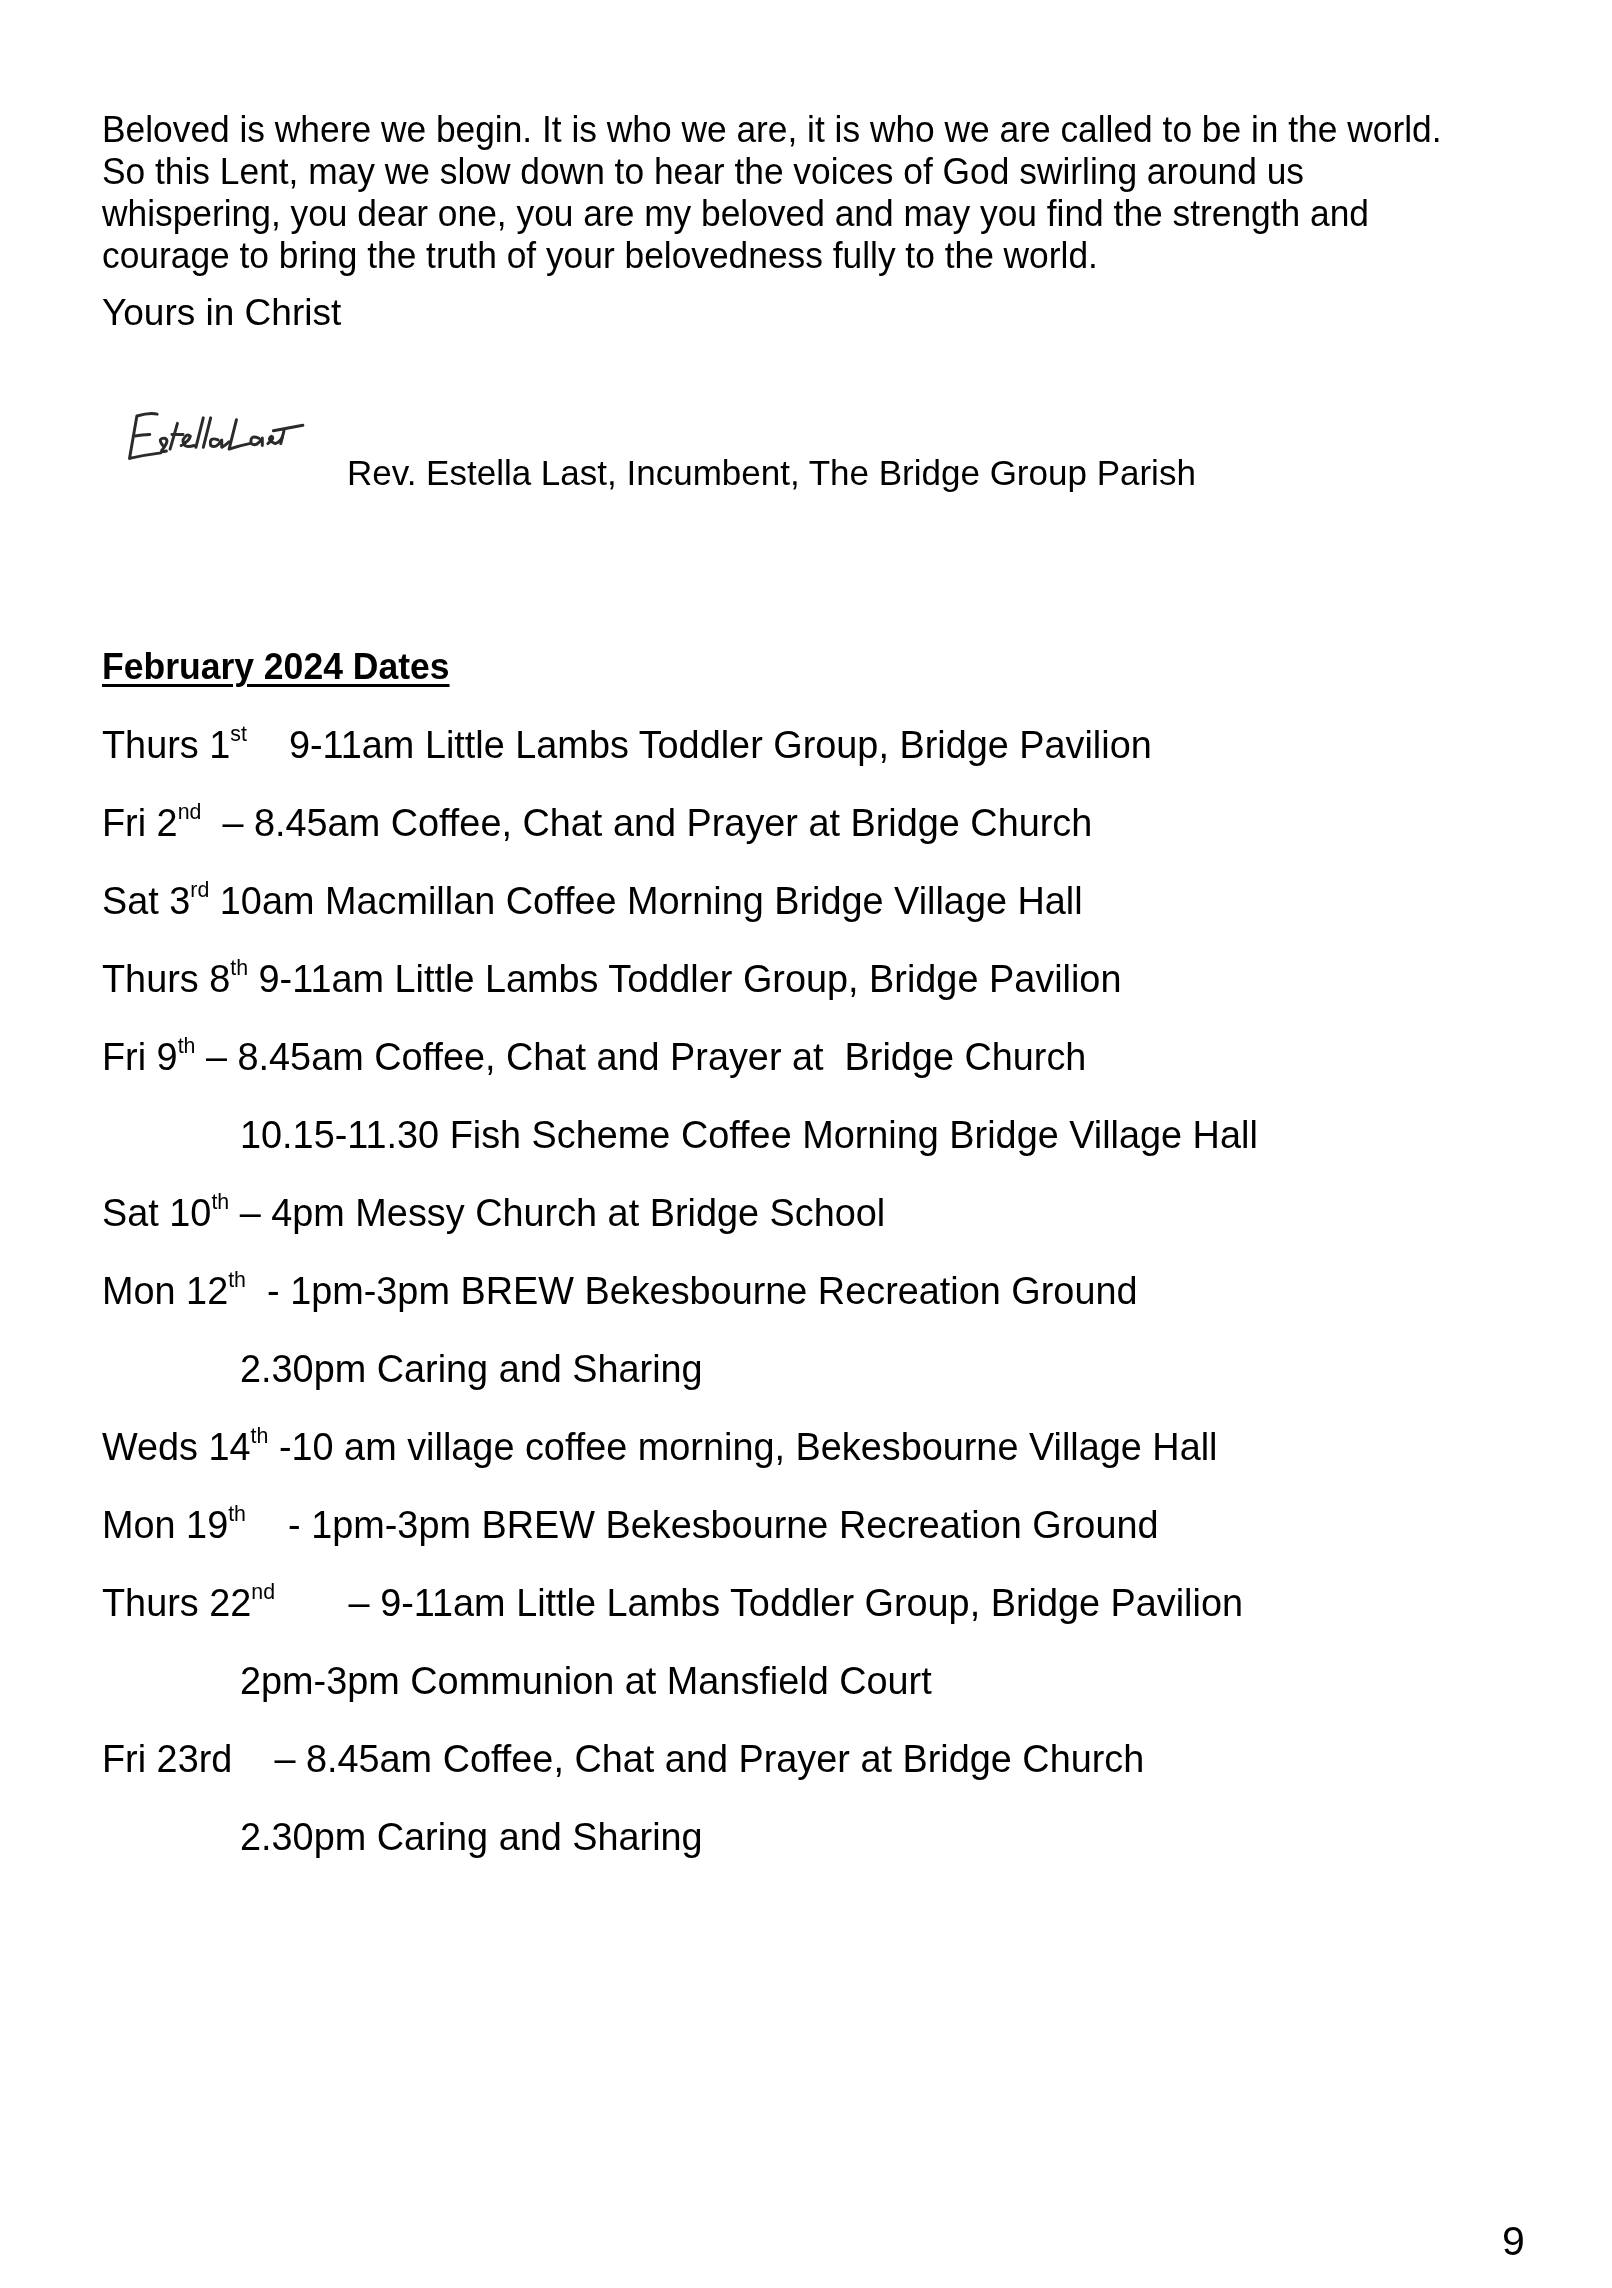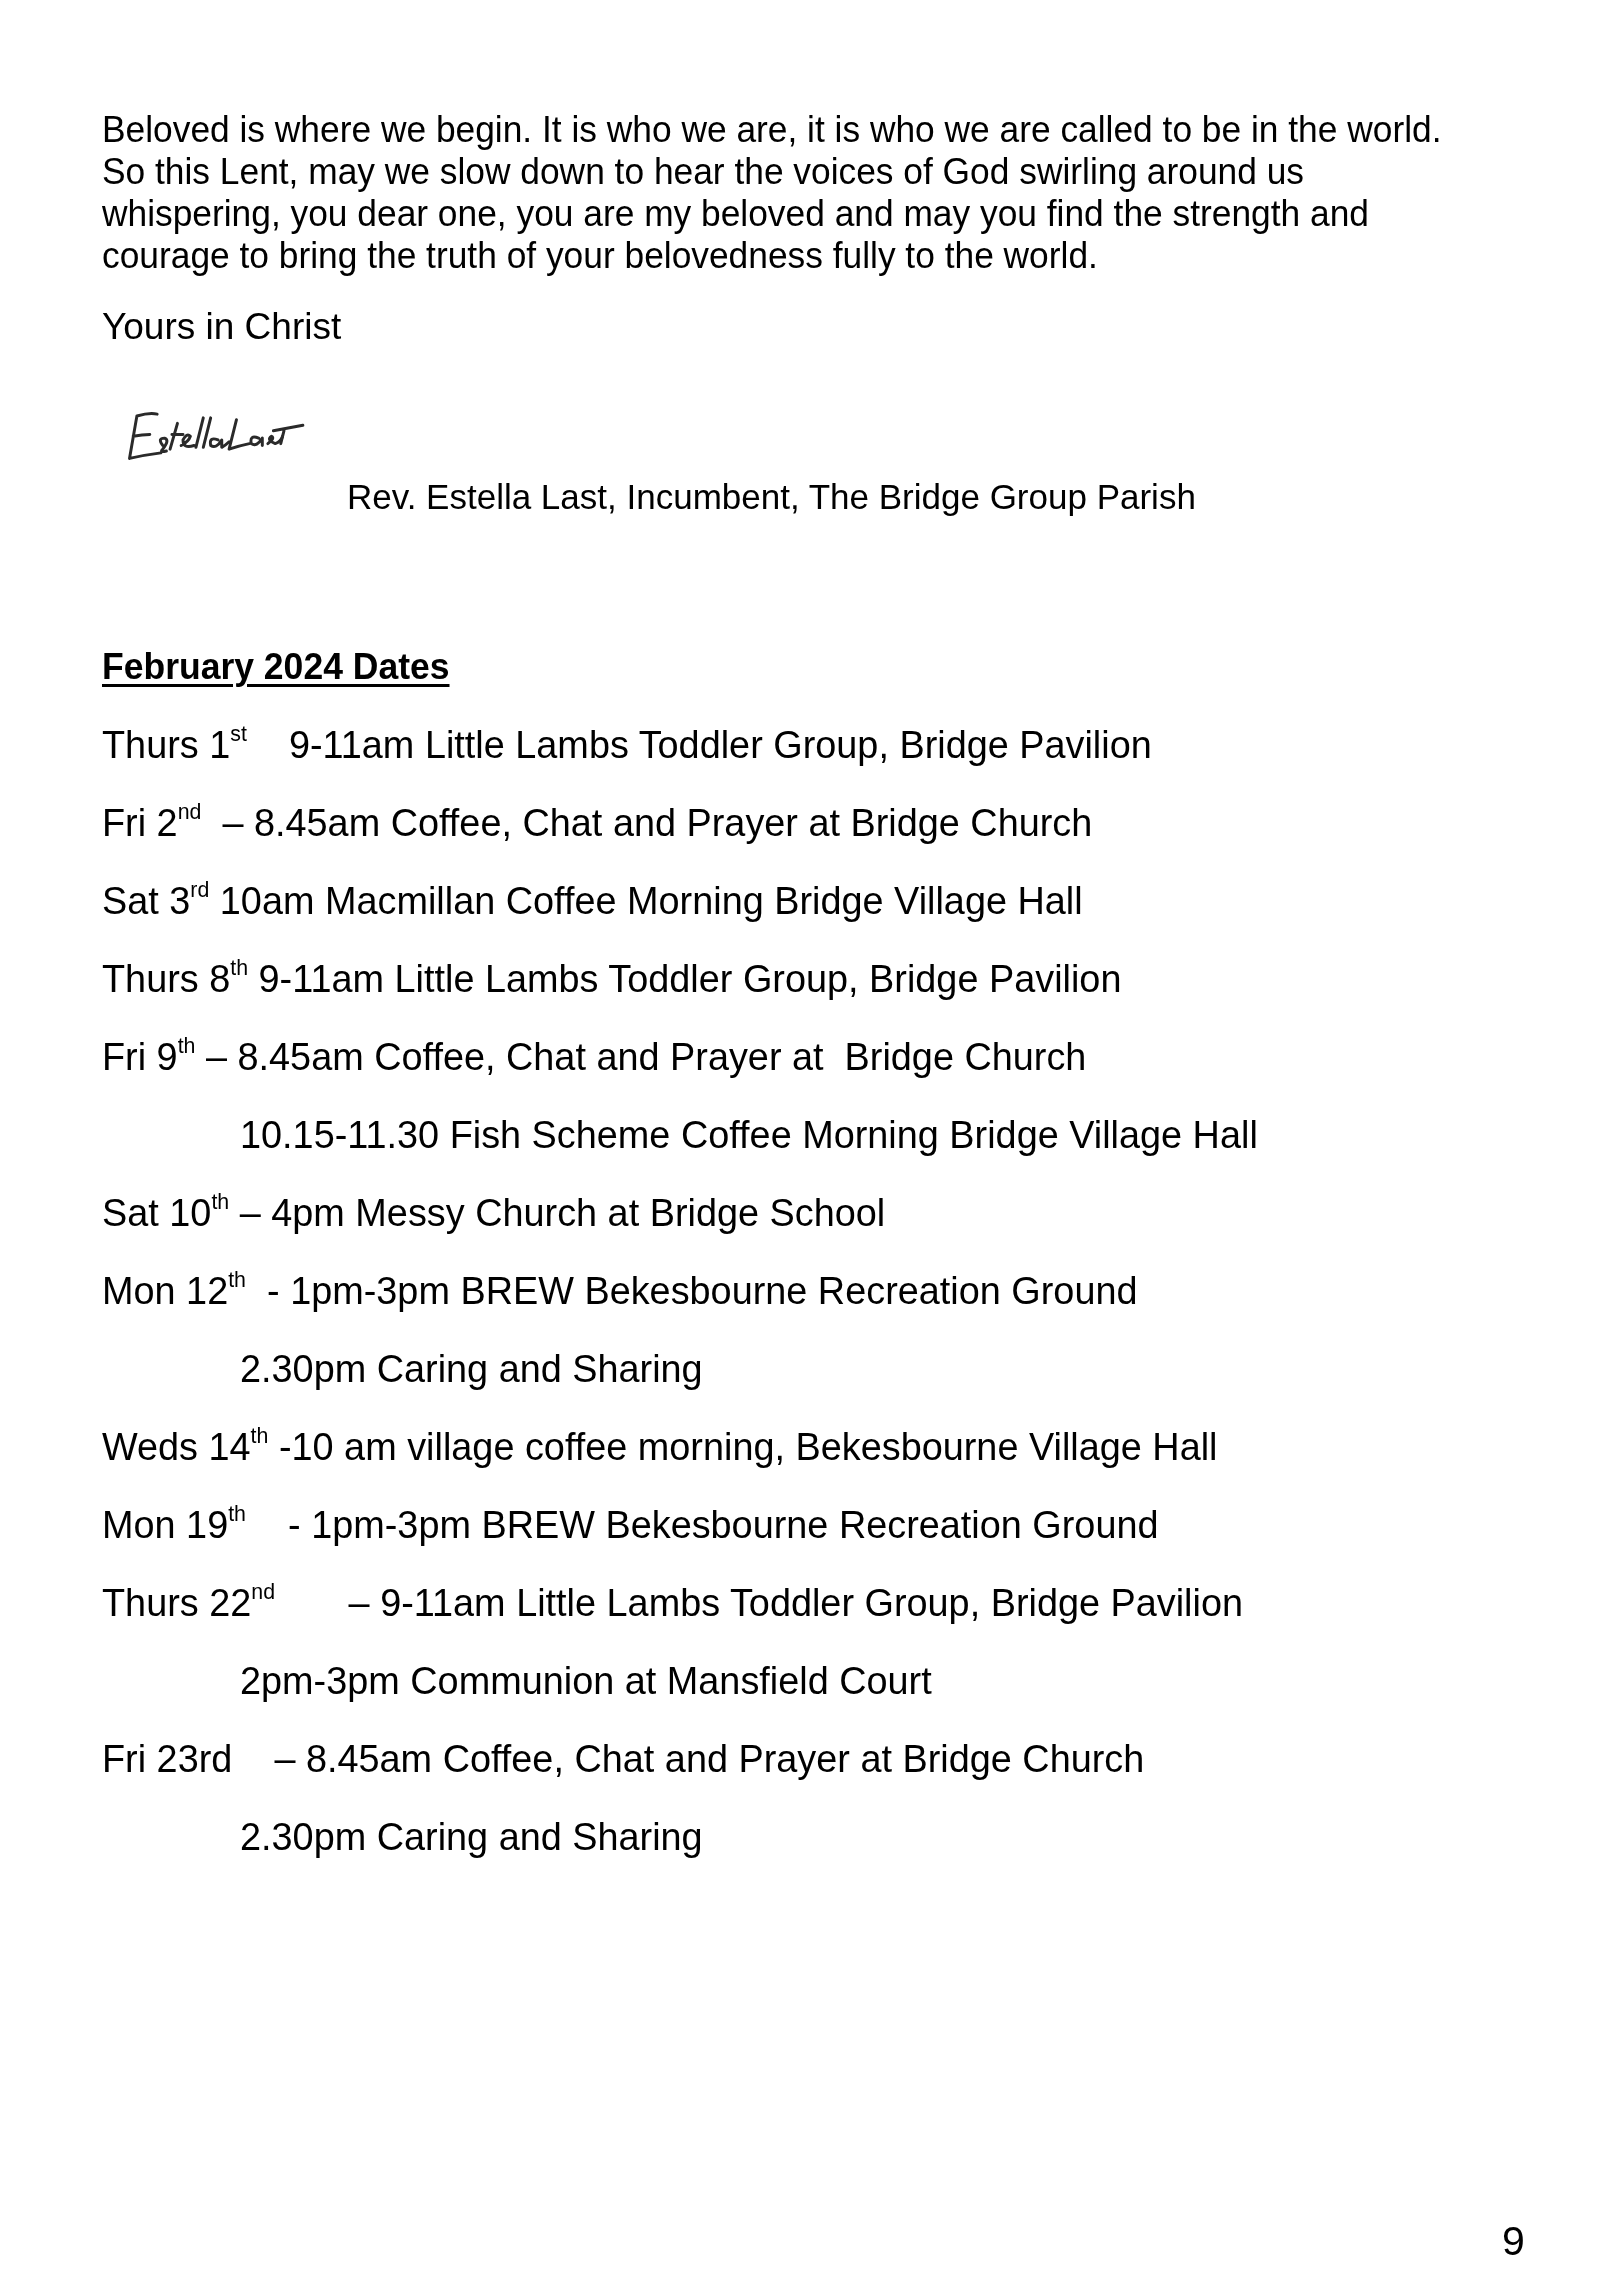--- a/index.html
+++ b/index.html
@@ -13,7 +13,7 @@
       transform: scaleX(0.955); transform-origin: left top;
     }
     .closing {
-      position: absolute; left: 102px; top: 306px;
+      position: absolute; left: 102px; top: 292px;
       font-size: 37px; line-height: 42px; margin: 0;
     }
     .signature {

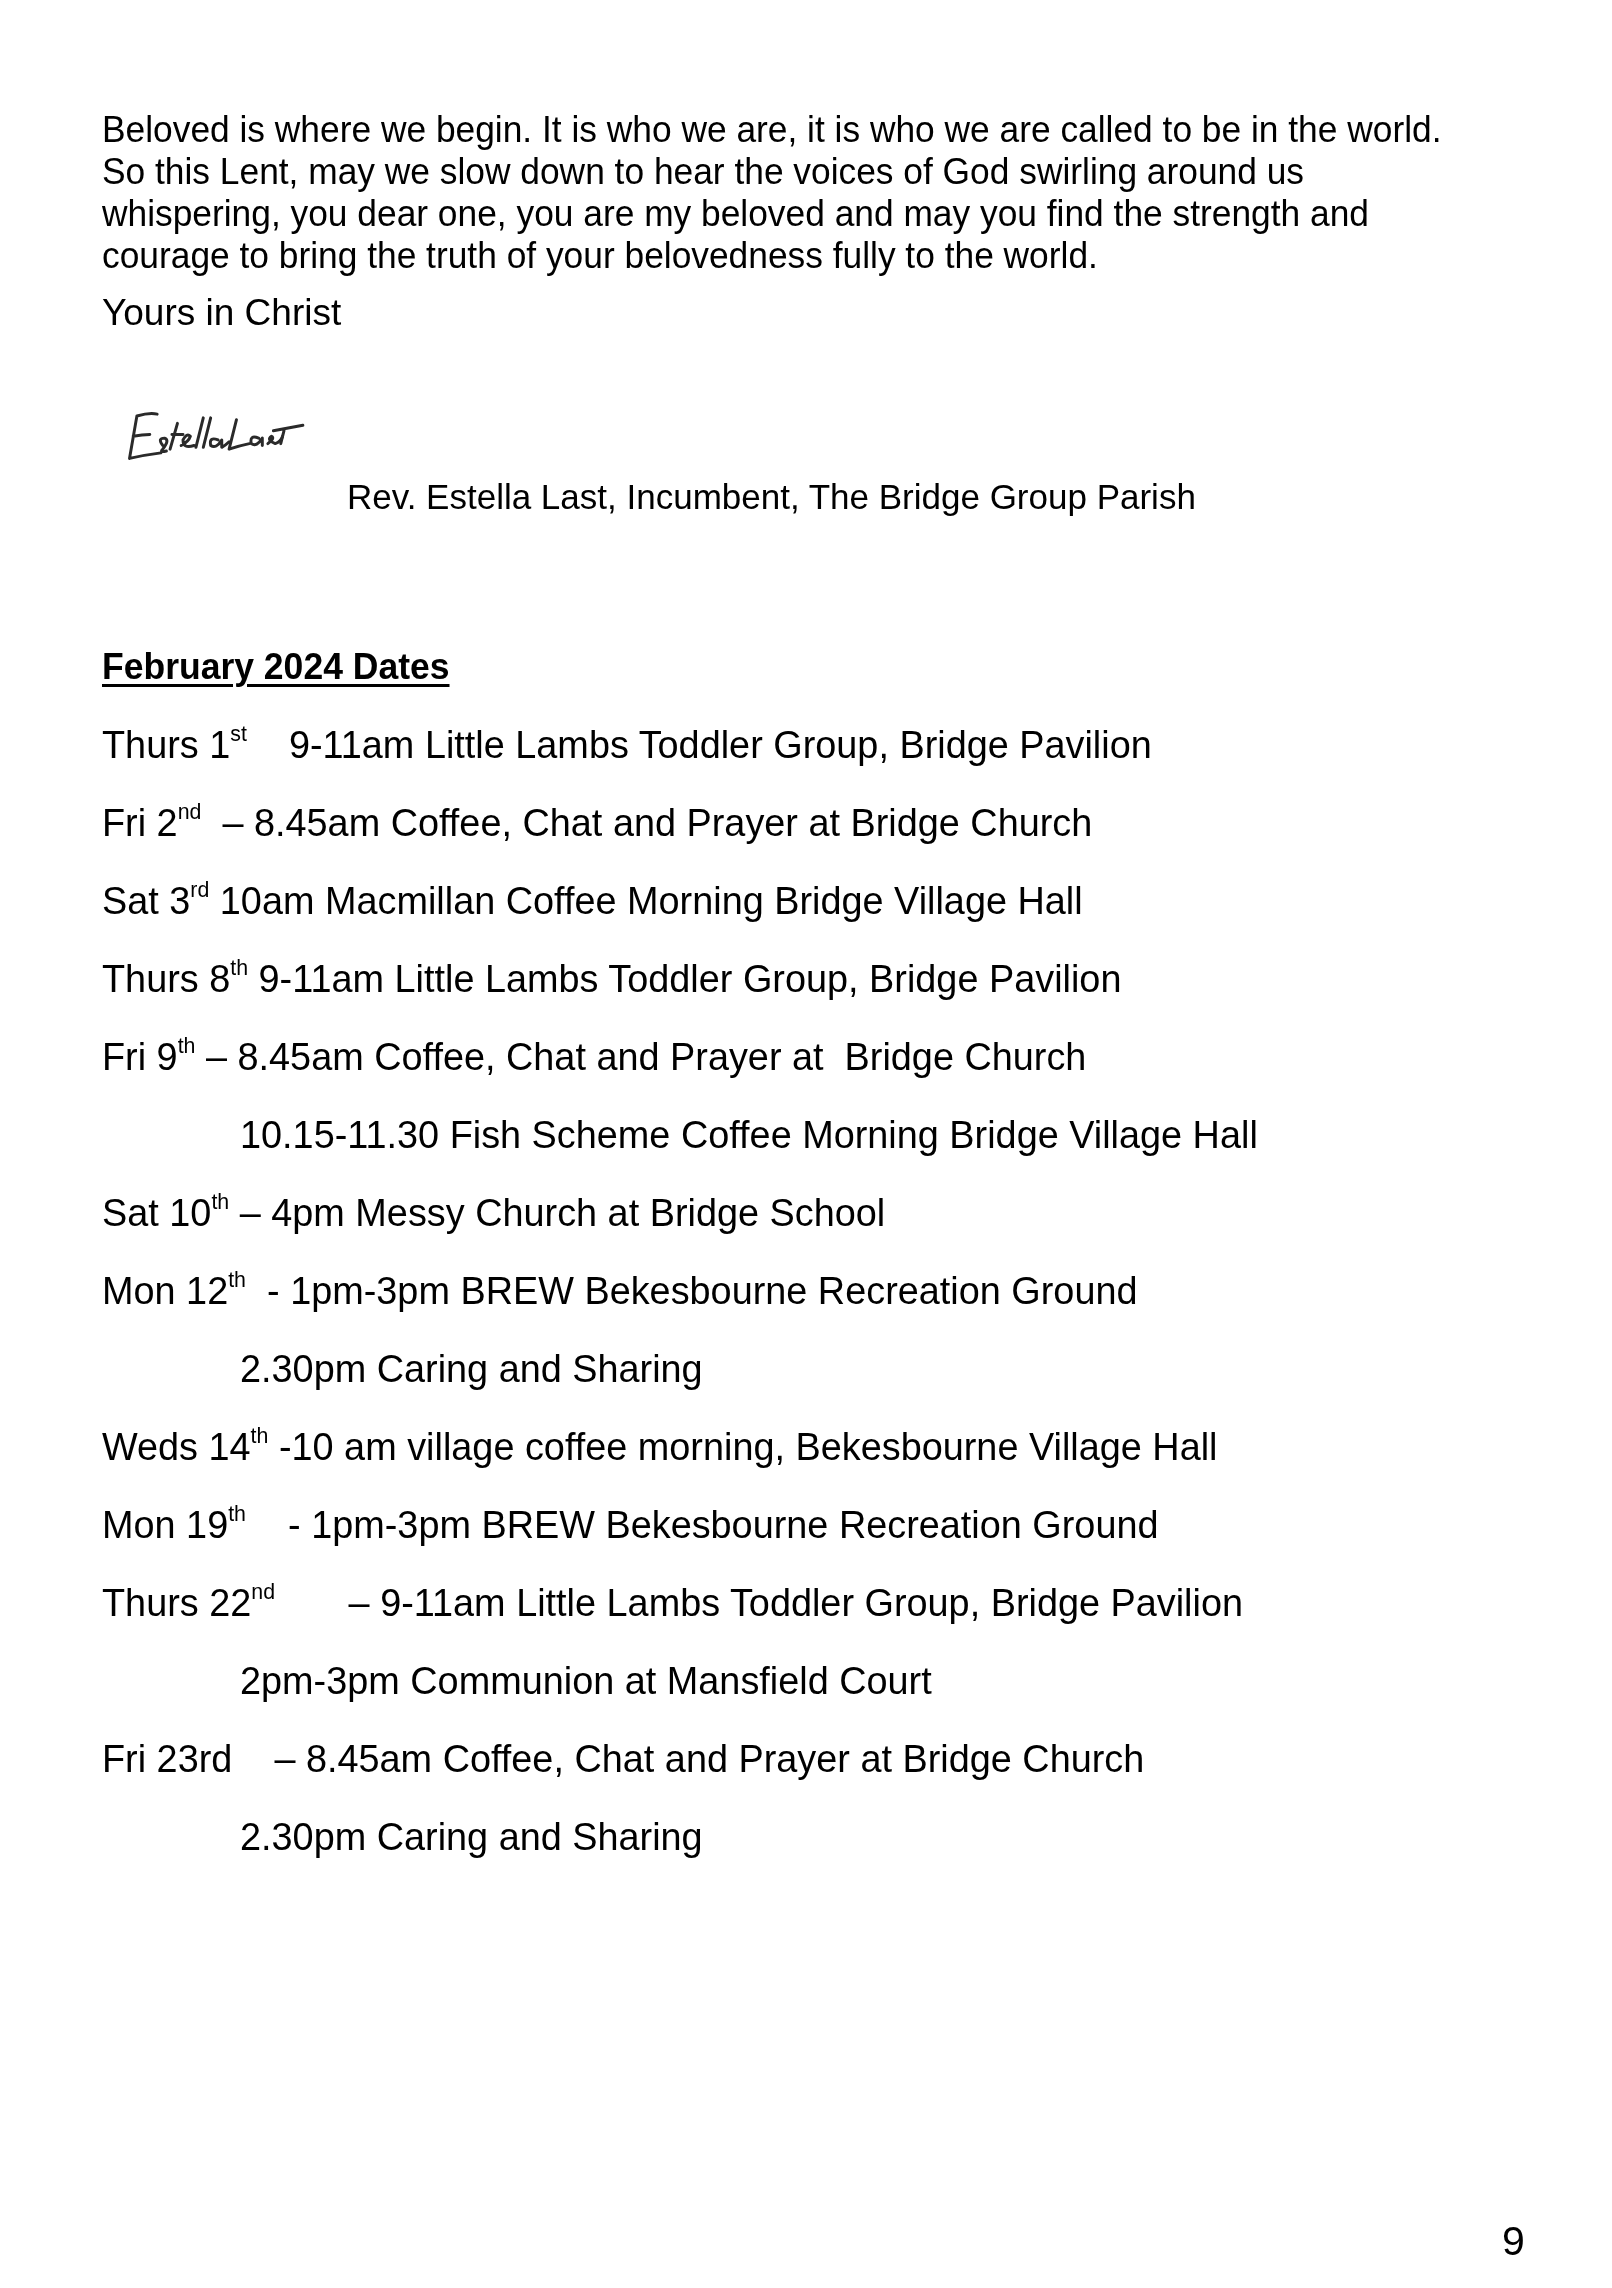--- a/index.html
+++ b/index.html
@@ -20,7 +20,7 @@
       position: absolute; left: 109px; top: 392px; width: 231px; height: 83px;
     }
     .sig-name {
-      position: absolute; left: 347px; top: 476px;
+      position: absolute; left: 347px; top: 452px;
       font-size: 35px; line-height: 41px; white-space: nowrap;
     }
     .dates-heading {

